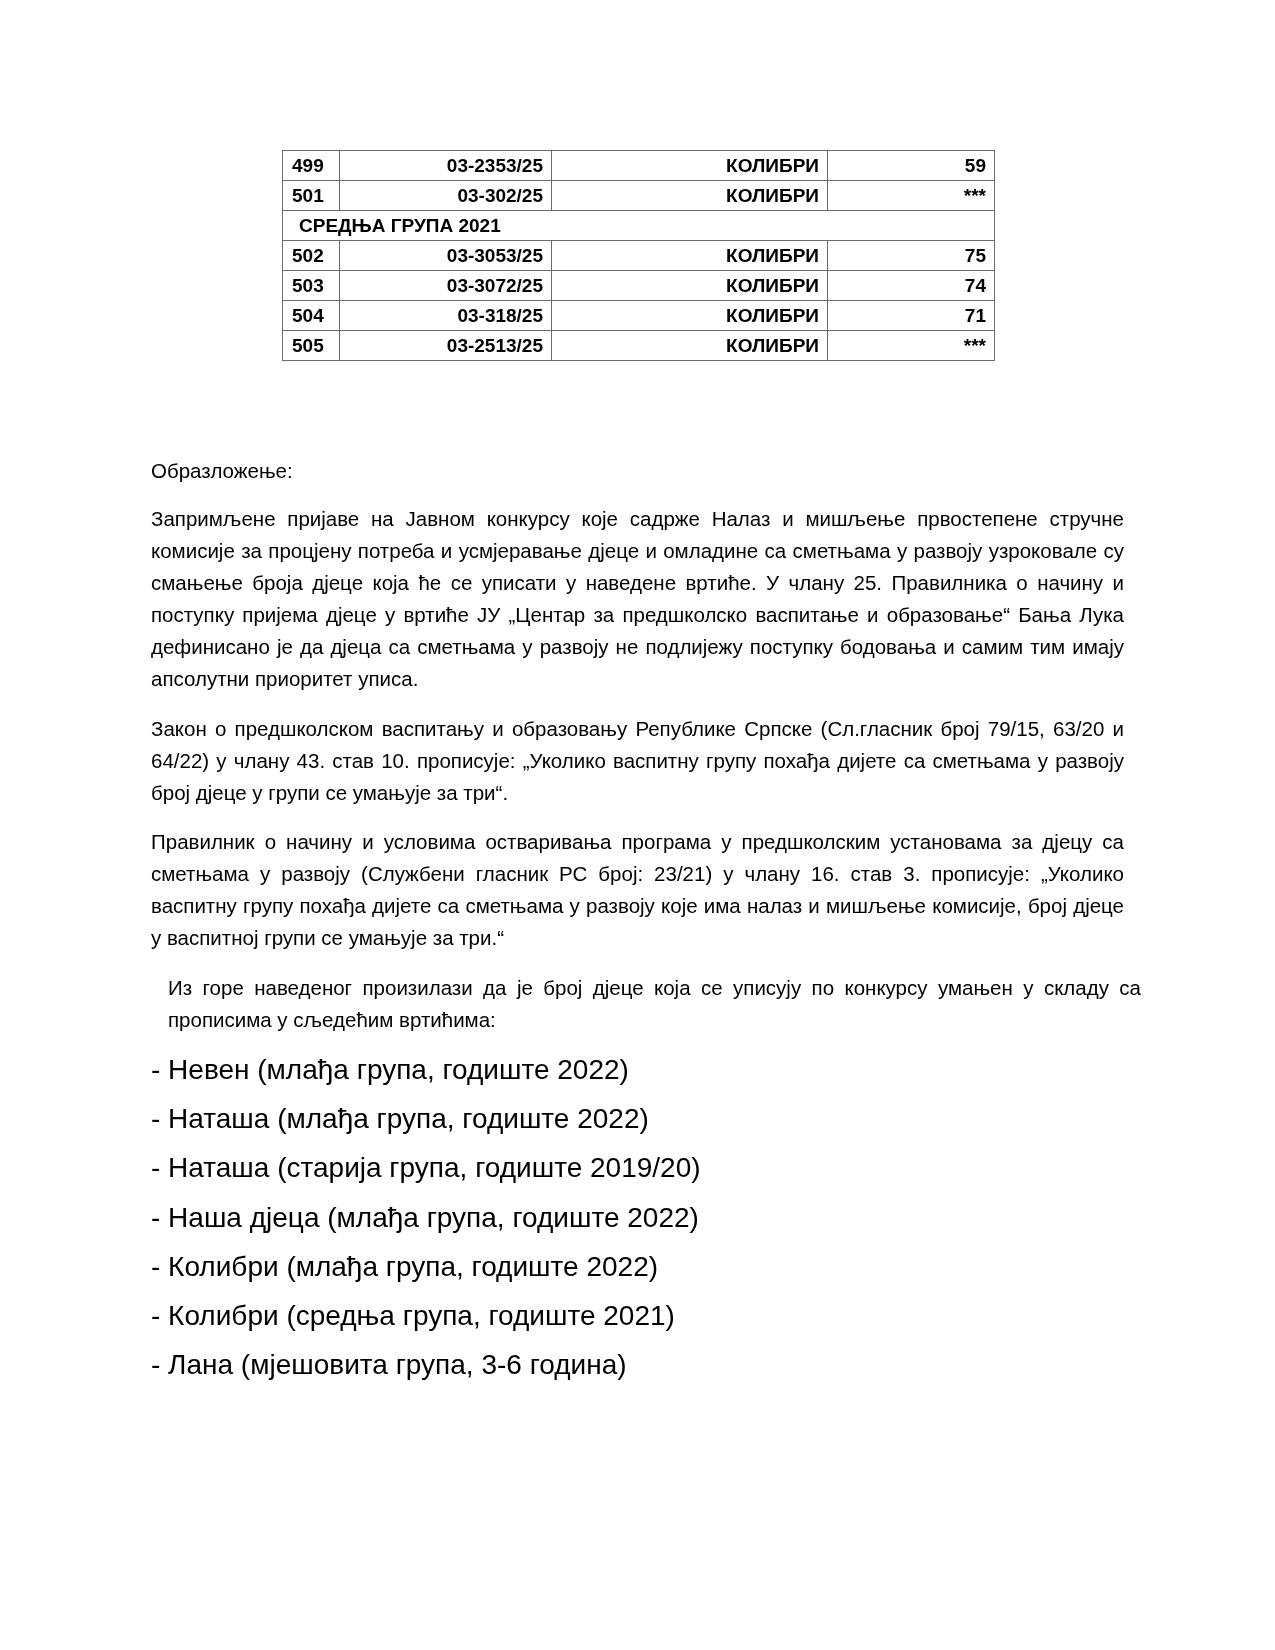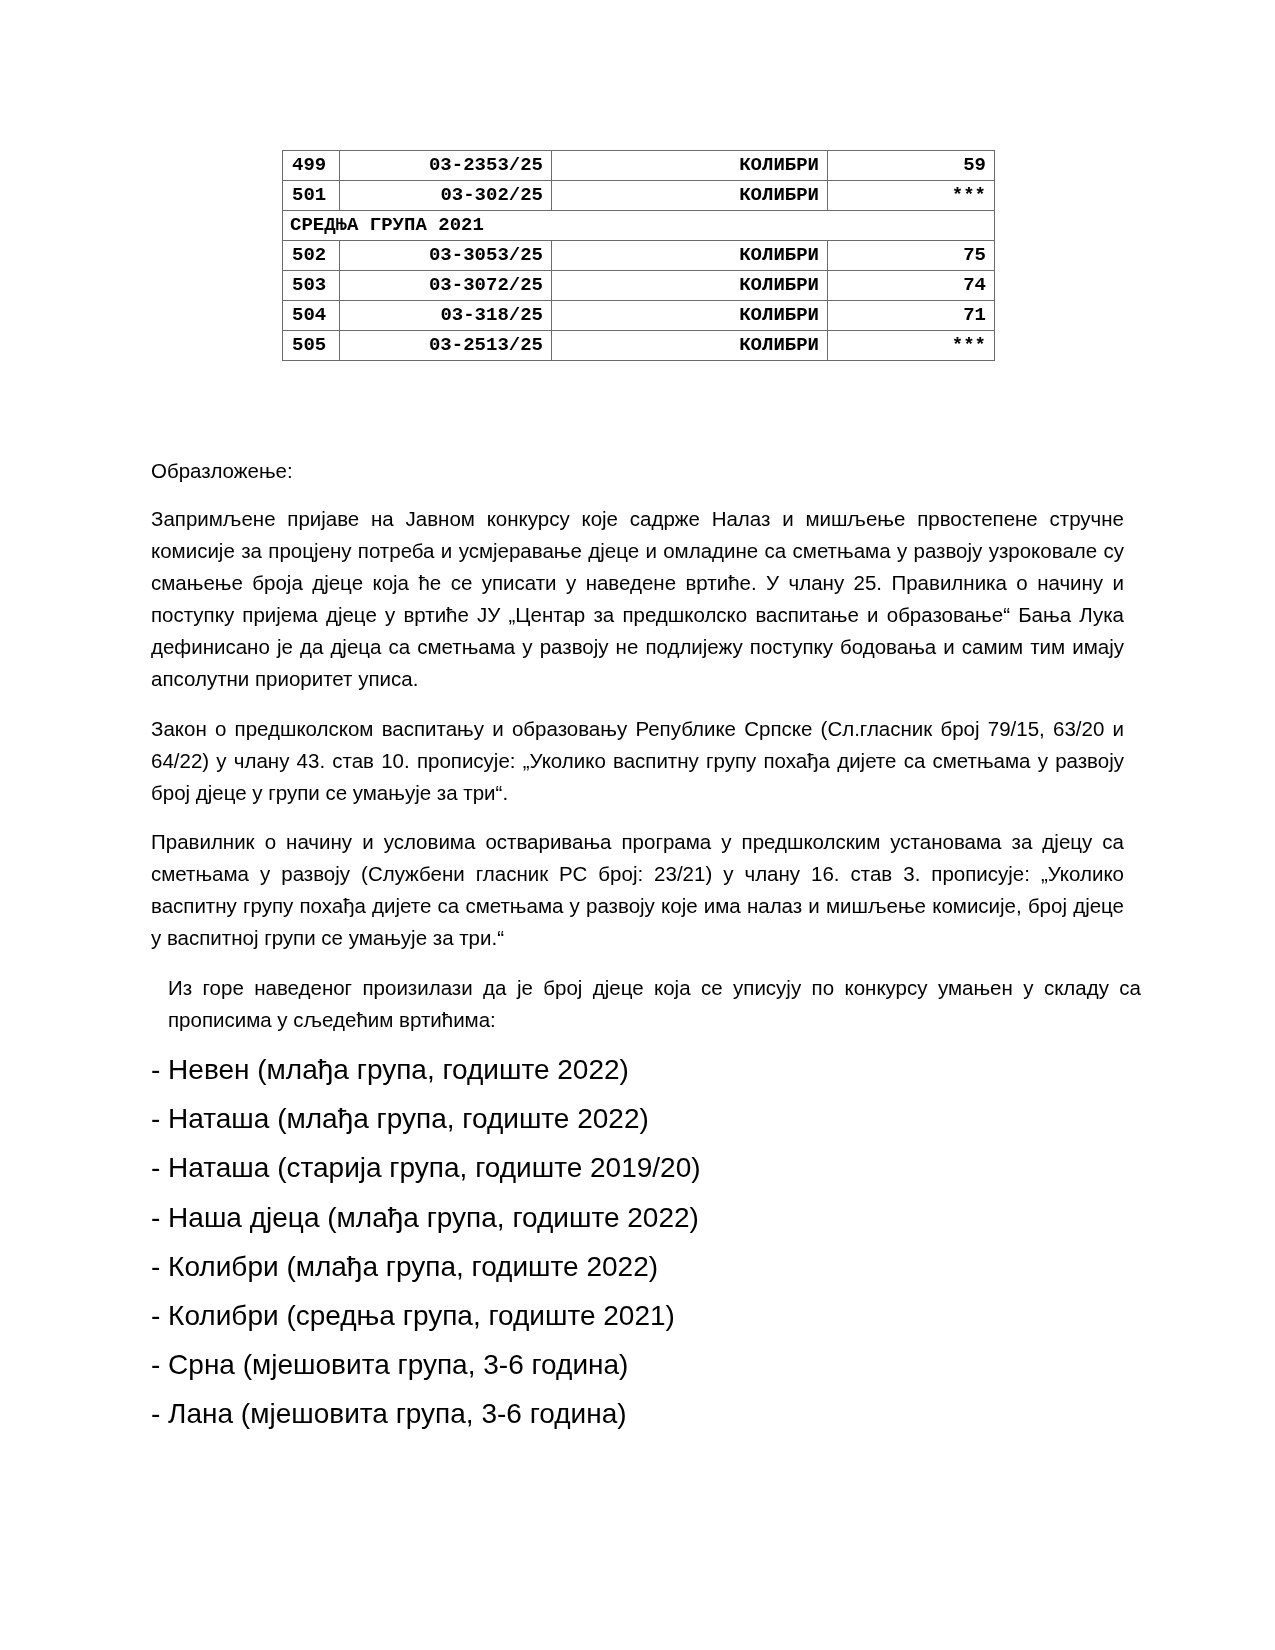--- a/index.html
+++ b/index.html
@@ -8,7 +8,7 @@
   .table-wrap { position: absolute; left: 282px; top: 150px; width: 712px; }
   table { border-collapse: collapse; width: 712px; table-layout: fixed; }
   td { border: 1.5px solid #6b6b6b; height: 29px; padding: 0 8px; font-weight: bold;
-       font-size: 19px; line-height: 29px; white-space: nowrap; overflow: hidden; font-family: Liberation Mono, monospace; }
+       font-size: 19px; line-height: 29px; white-space: nowrap; overflow: hidden; }
   col.c1 { width: 57px; } col.c2 { width: 212px; } col.c3 { width: 276px; } col.c4 { width: 167px; }
   td.num { text-align: left; padding-left: 9px; }
   td.center { text-align: right; }

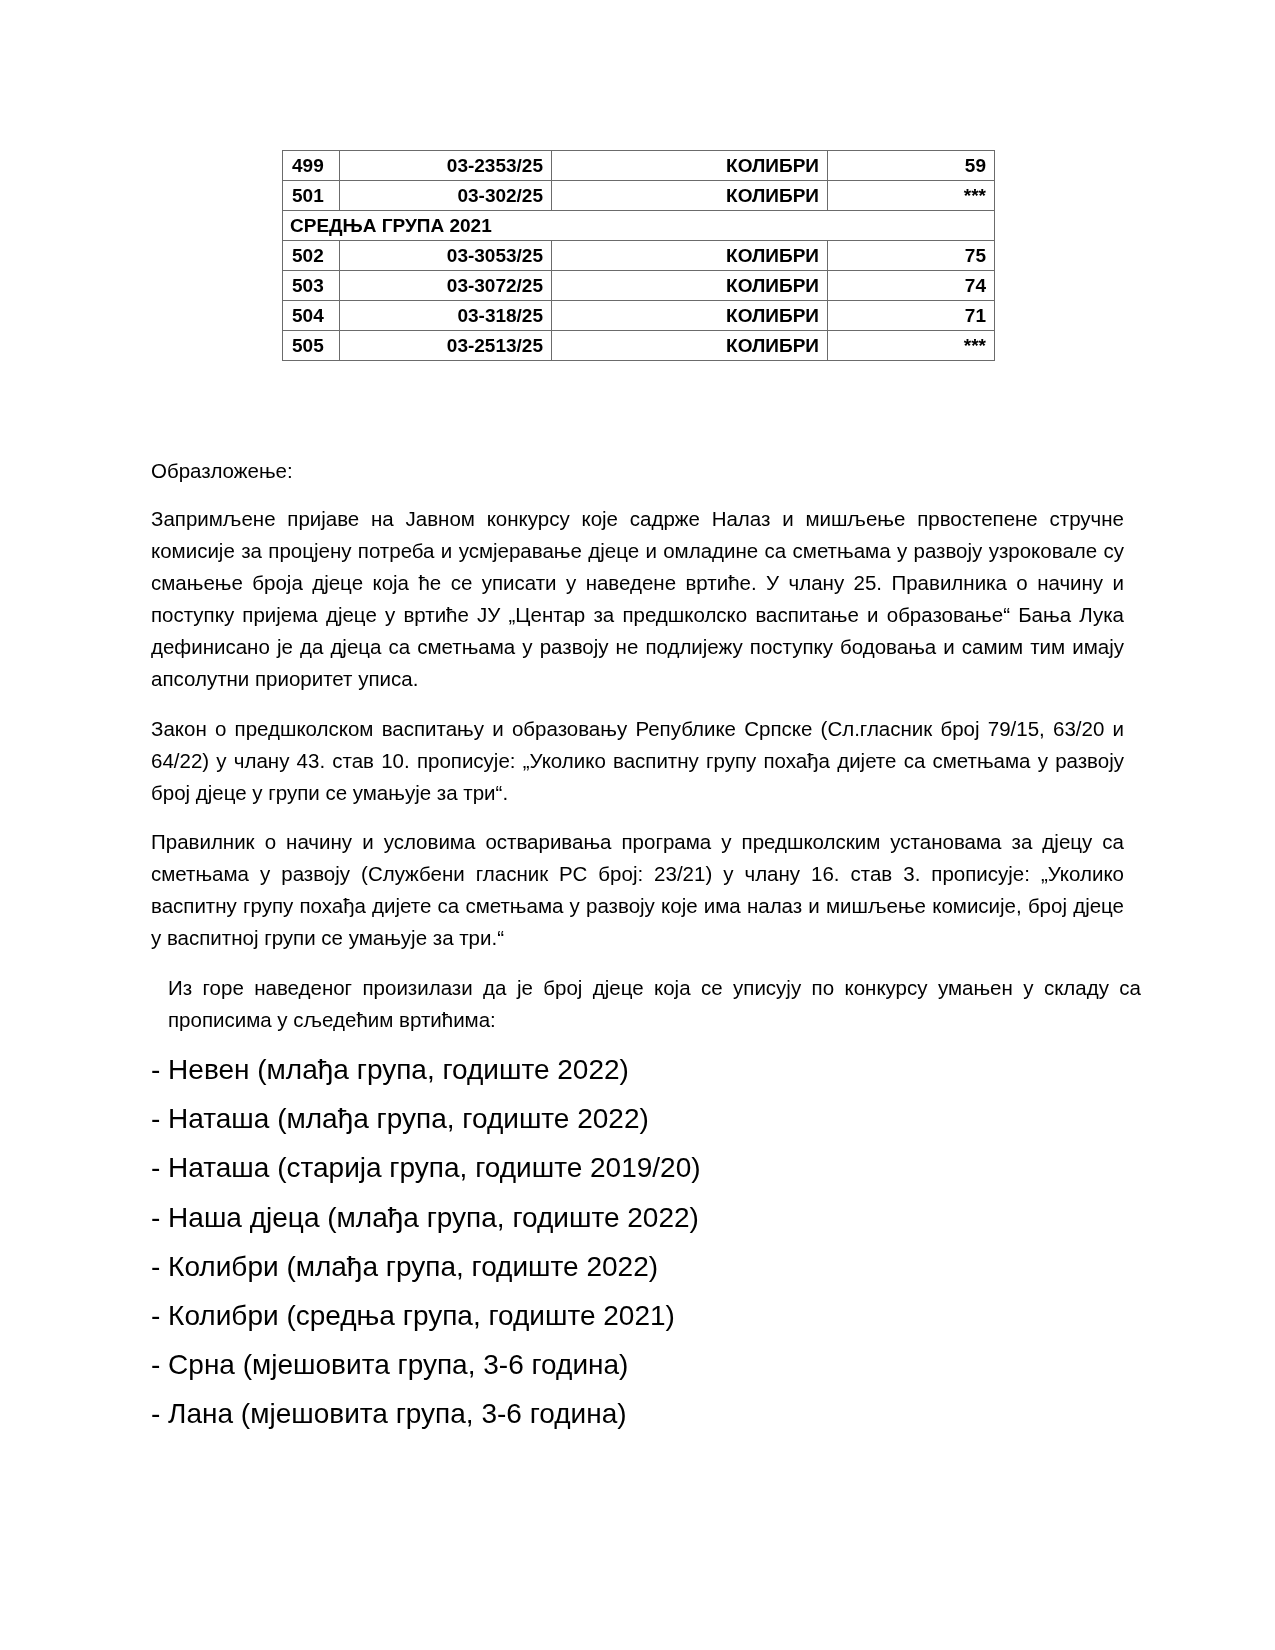--- a/index.html
+++ b/index.html
@@ -12,7 +12,7 @@
   col.c1 { width: 57px; } col.c2 { width: 212px; } col.c3 { width: 276px; } col.c4 { width: 167px; }
   td.num { text-align: left; padding-left: 9px; }
   td.center { text-align: right; }
-  td.group { text-align: left; padding-left: 7px; }
+  td.group { text-align: left; padding-left: 16px; }
   .text { position: absolute; left: 151px; width: 973px; font-size: 20.5px; line-height: 32px; }
   .heading { top: 455px; }
   p.para { margin: 0; text-align: justify; }

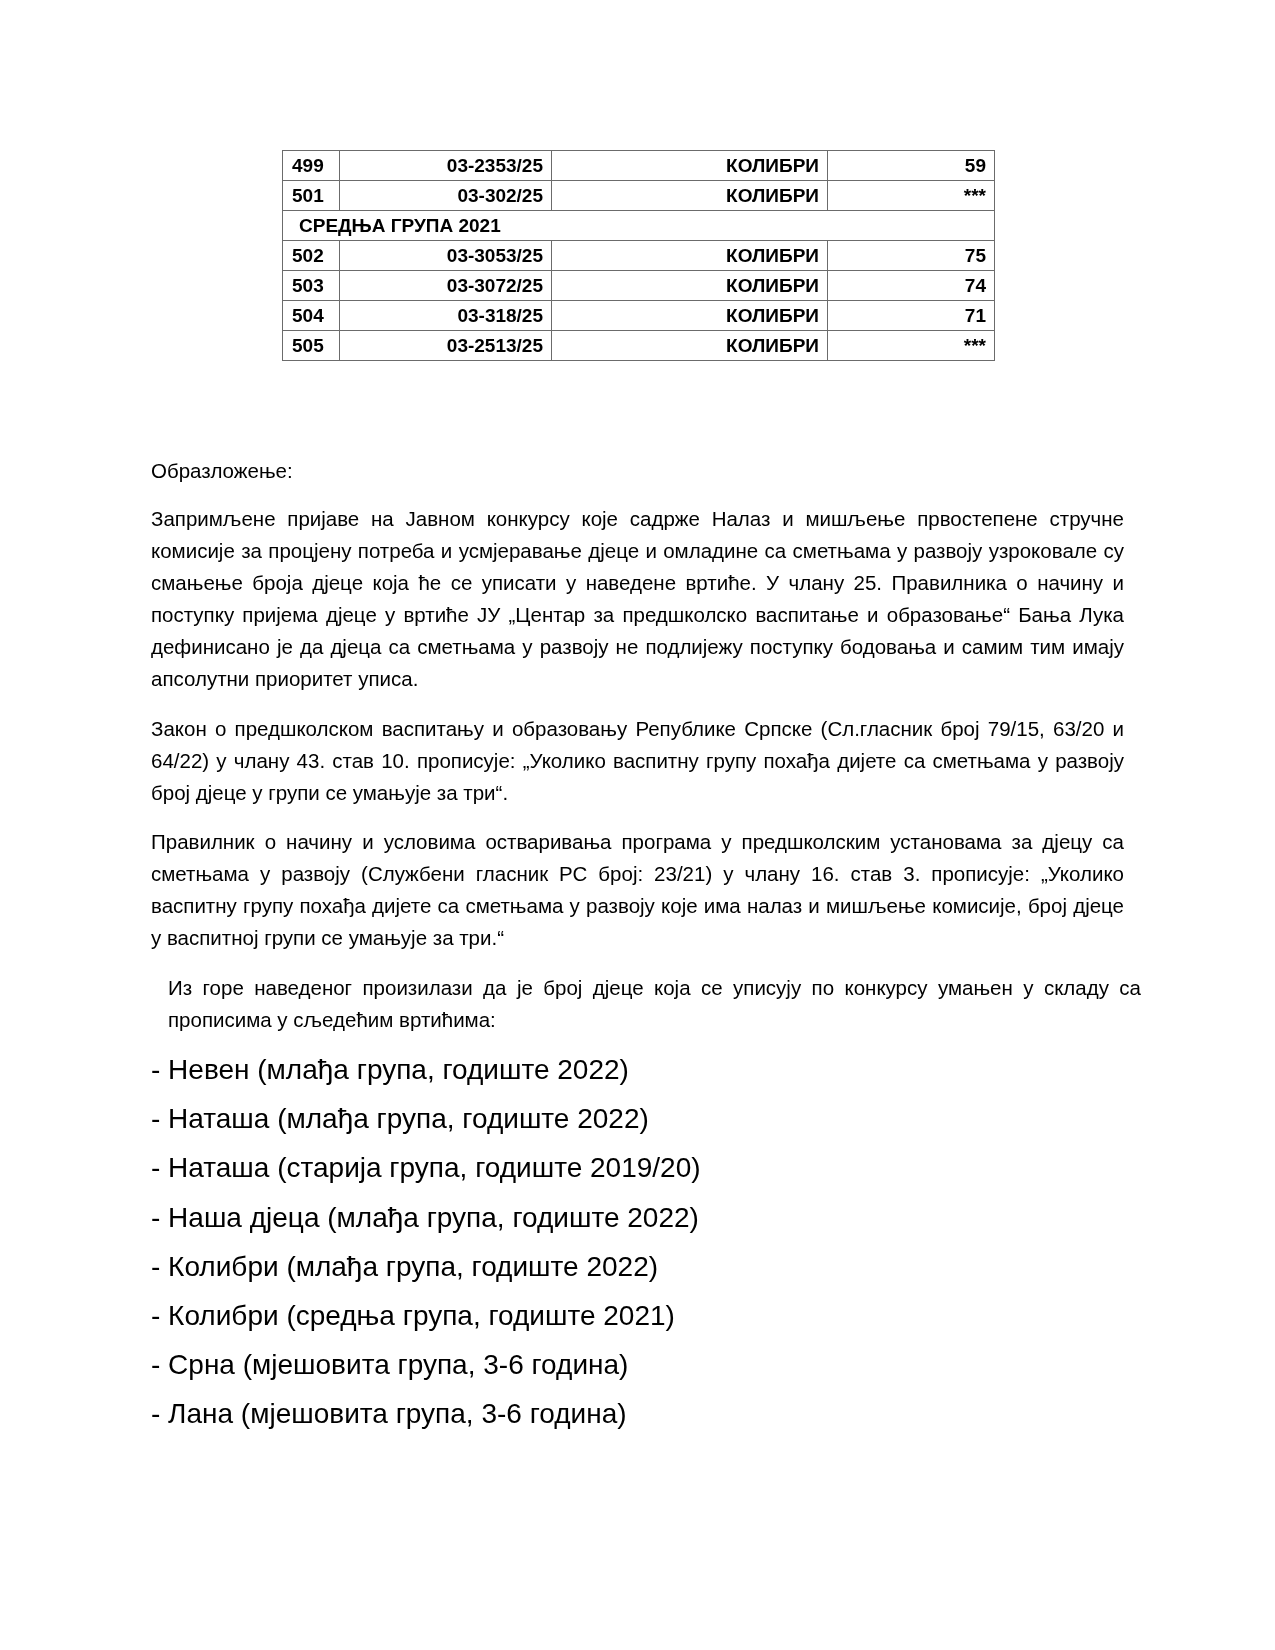--- a/index.html
+++ b/index.html
@@ -100,7 +100,6 @@
   <li>- Наша дјеца (млађа група, годиште 2022)</li>
   <li>- Колибри (млађа група, годиште 2022)</li>
   <li>- Колибри (средња група, годиште 2021)</li>
-  <li>- Срна (мјешовита група, 3-6 година)</li>
   <li>- Лана (мјешовита група, 3-6 година)</li>
 </ul>
 

